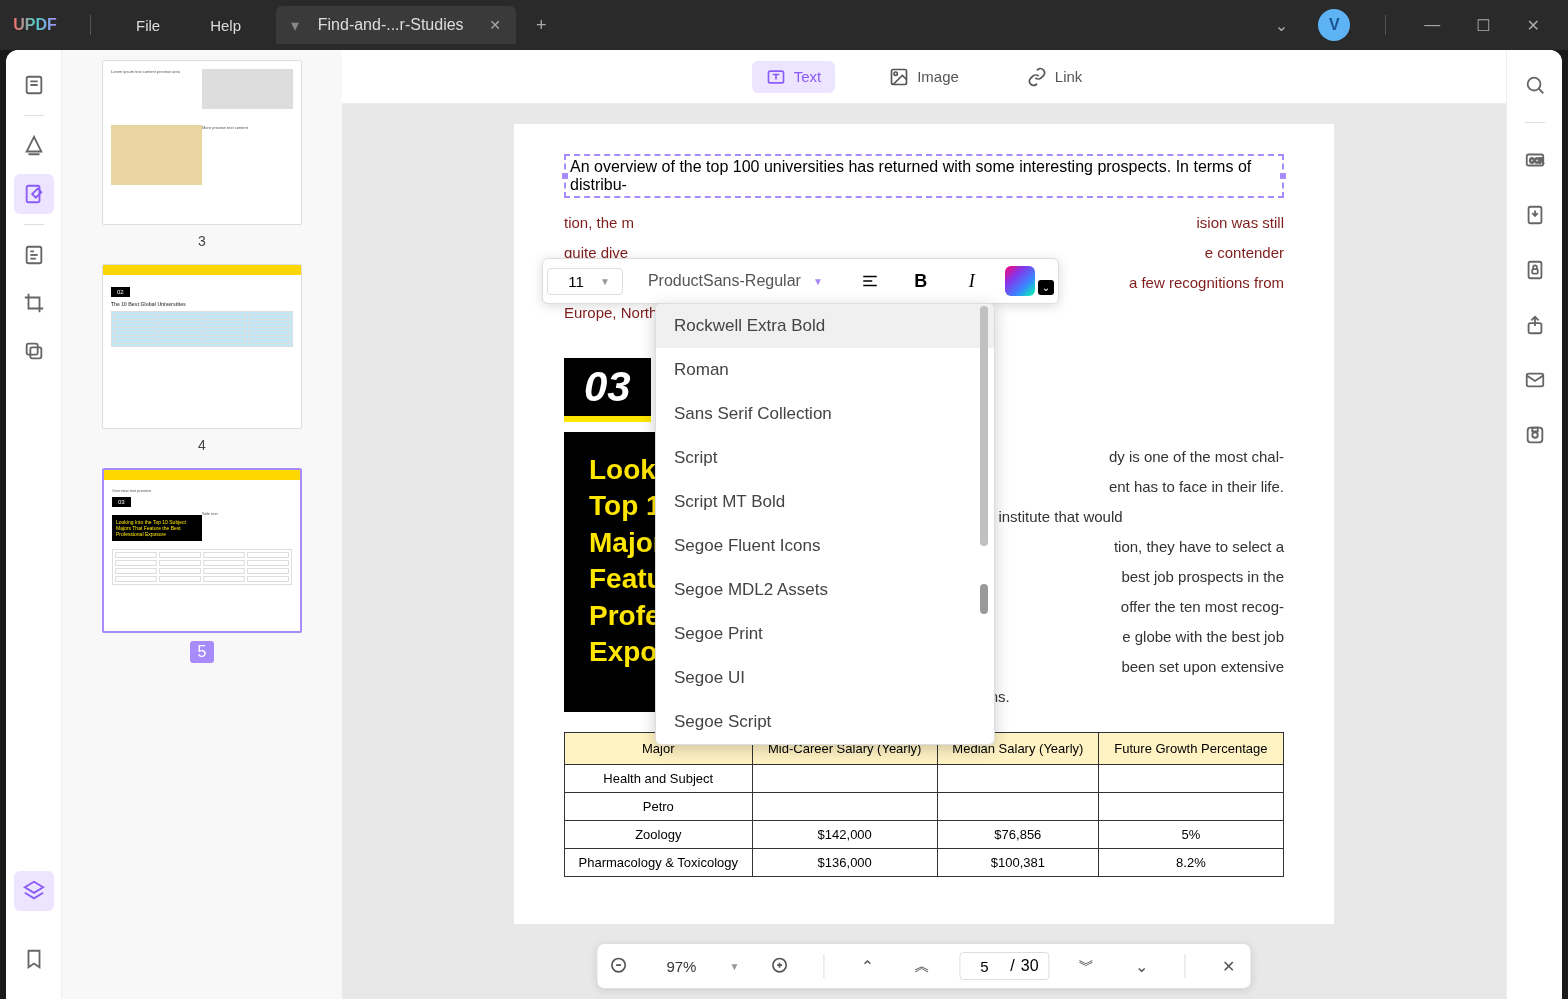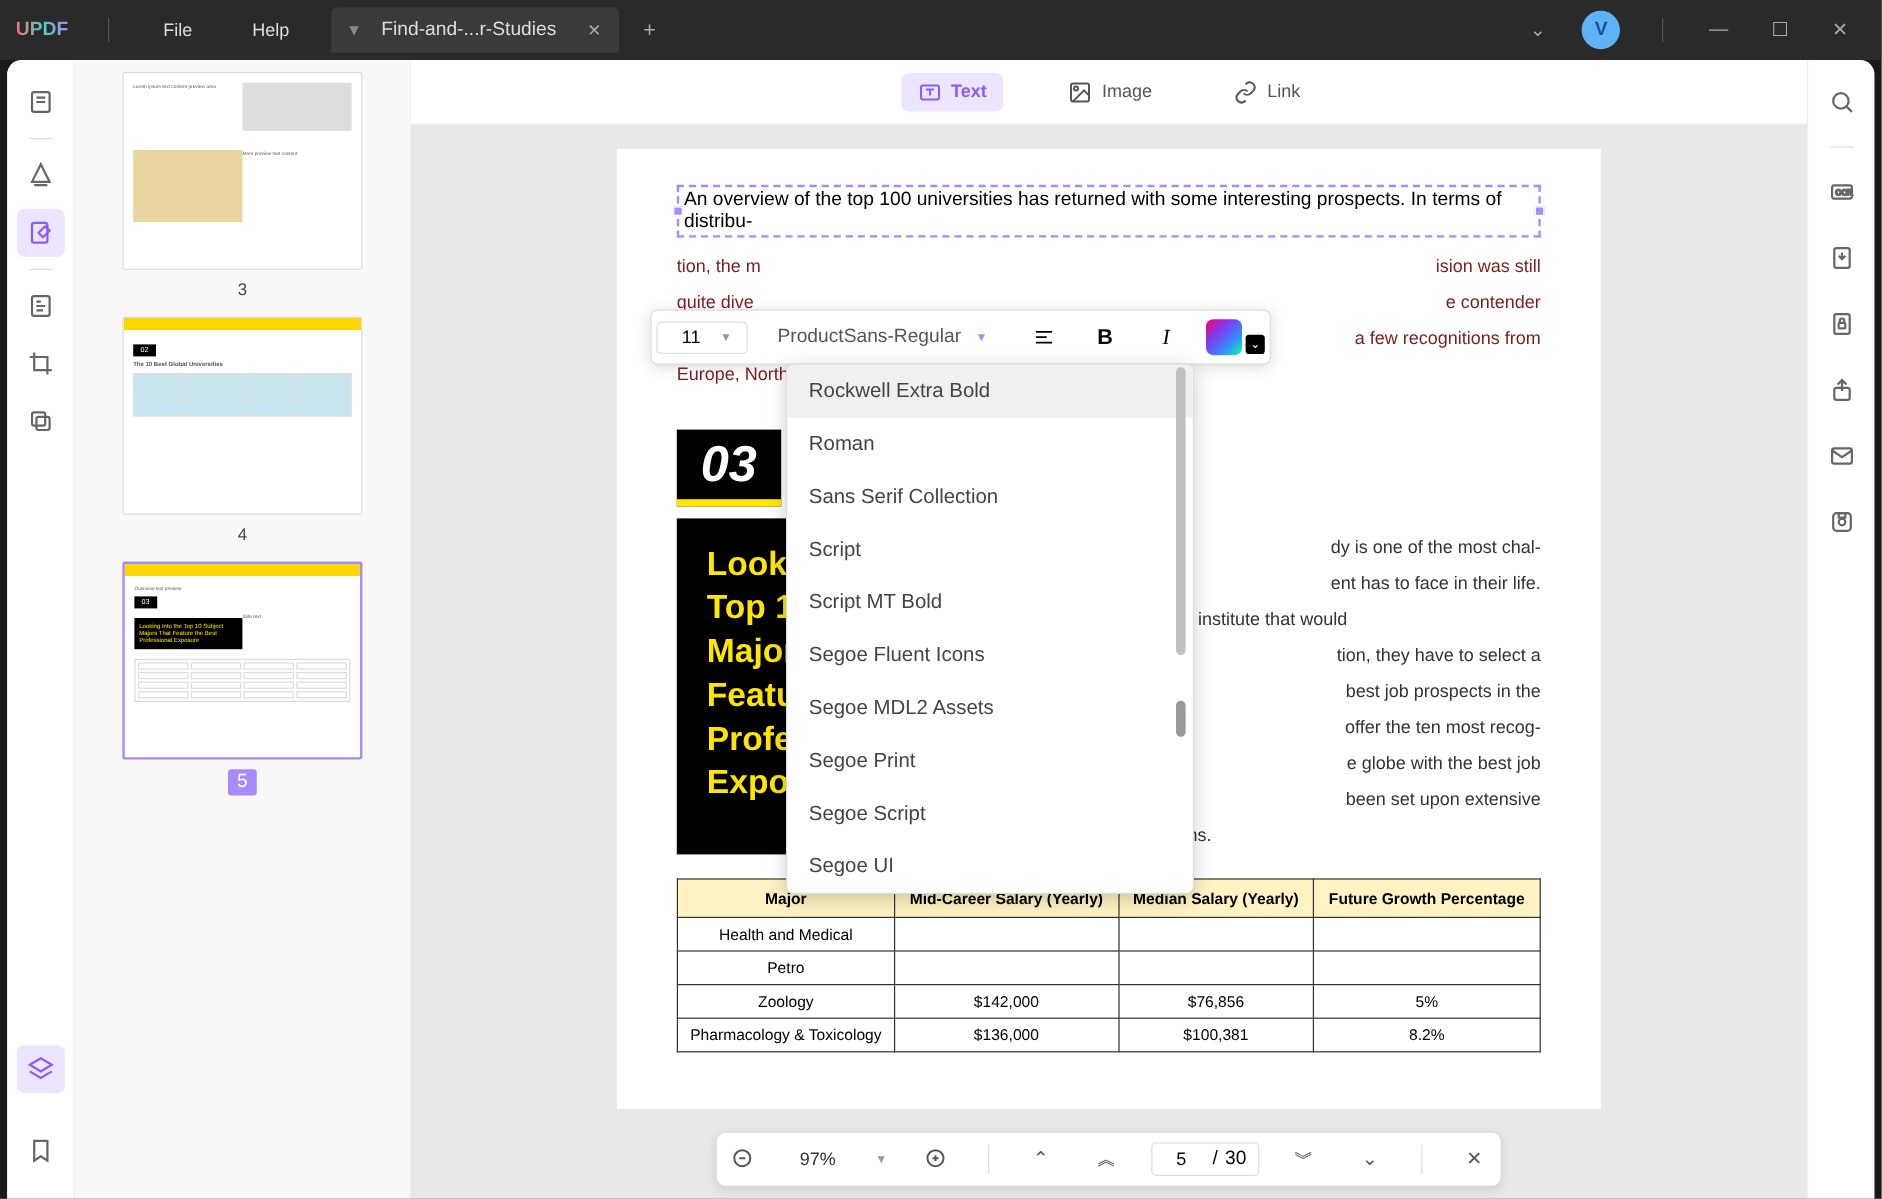--- a/index.html
+++ b/index.html
@@ -49,7 +49,7 @@
 .doc-area { flex: 1; background: #e8e8e8; position: relative; overflow: hidden; }
 .doc-toolbar { background: #fff; height: 54px; display: flex; align-items: center; justify-content: center; gap: 40px; border-bottom: 1px solid #eee; }
 .doc-tool { display: flex; align-items: center; gap: 8px; padding: 6px 14px; cursor: pointer; border-radius: 6px; color: #555; font-size: 15px; }
-.doc-tool.active { background: #ede4ff; color: #8b5cf6; font-weight: bold; }
+.doc-tool.active { background: #ede4ff; color: #8b5cf6; }
 .doc-tool-icon { width: 20px; height: 20px; display: inline-flex; align-items: center; justify-content: center; }
 
 .page { background: #fff; width: 820px; margin: 20px auto; padding: 30px 50px; min-height: 800px; position: relative; }

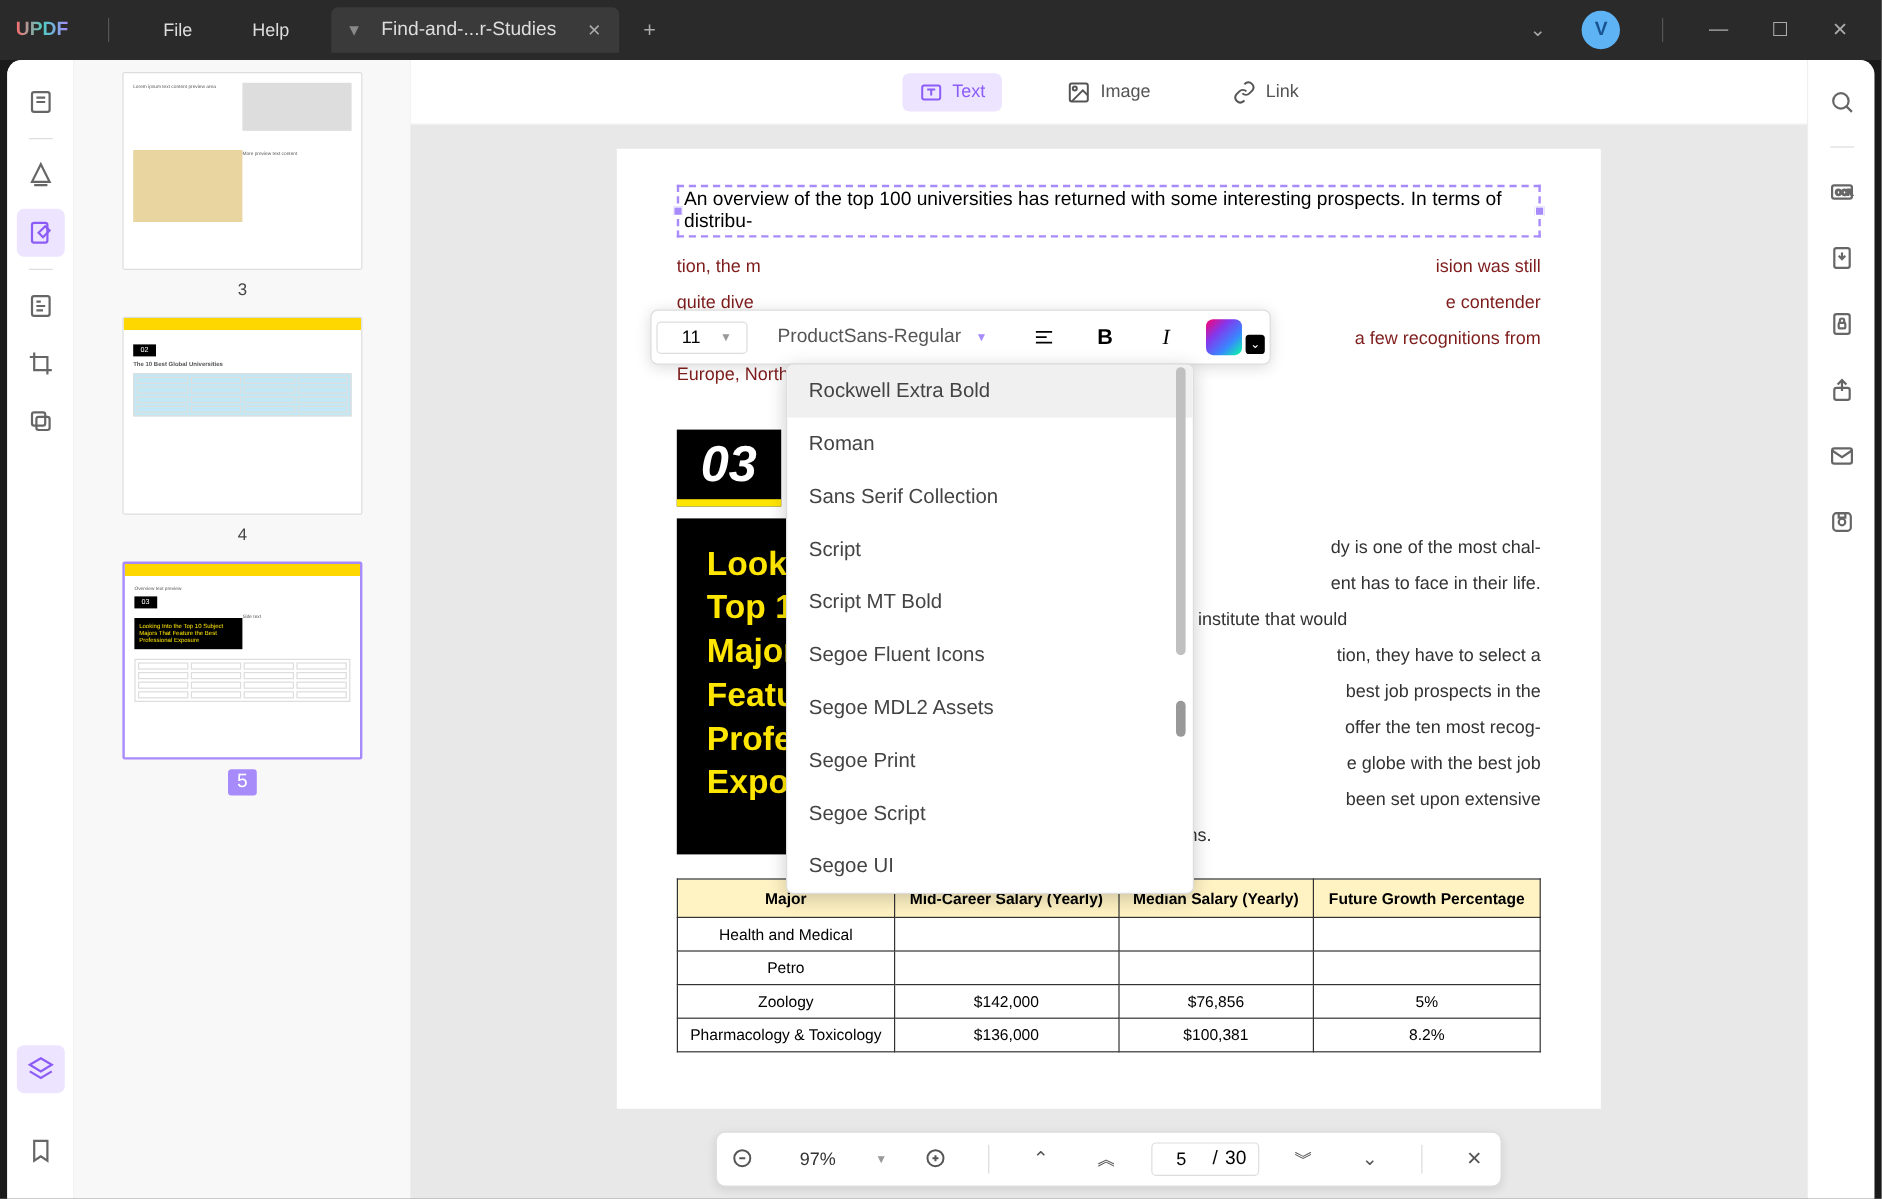--- a/index.html
+++ b/index.html
@@ -418,8 +418,8 @@
         <div class="font-item">Segoe Fluent Icons</div>
         <div class="font-item">Segoe MDL2 Assets</div>
         <div class="font-item">Segoe Print</div>
+        <div class="font-item">Segoe UI</div>
         <div class="font-item">Segoe Script</div>
-        <div class="font-item">Segoe UI</div>
       </div>
       <div class="font-scrollbar">
         <div class="font-scroll-thumb" style="top:2px;height:240px"></div>

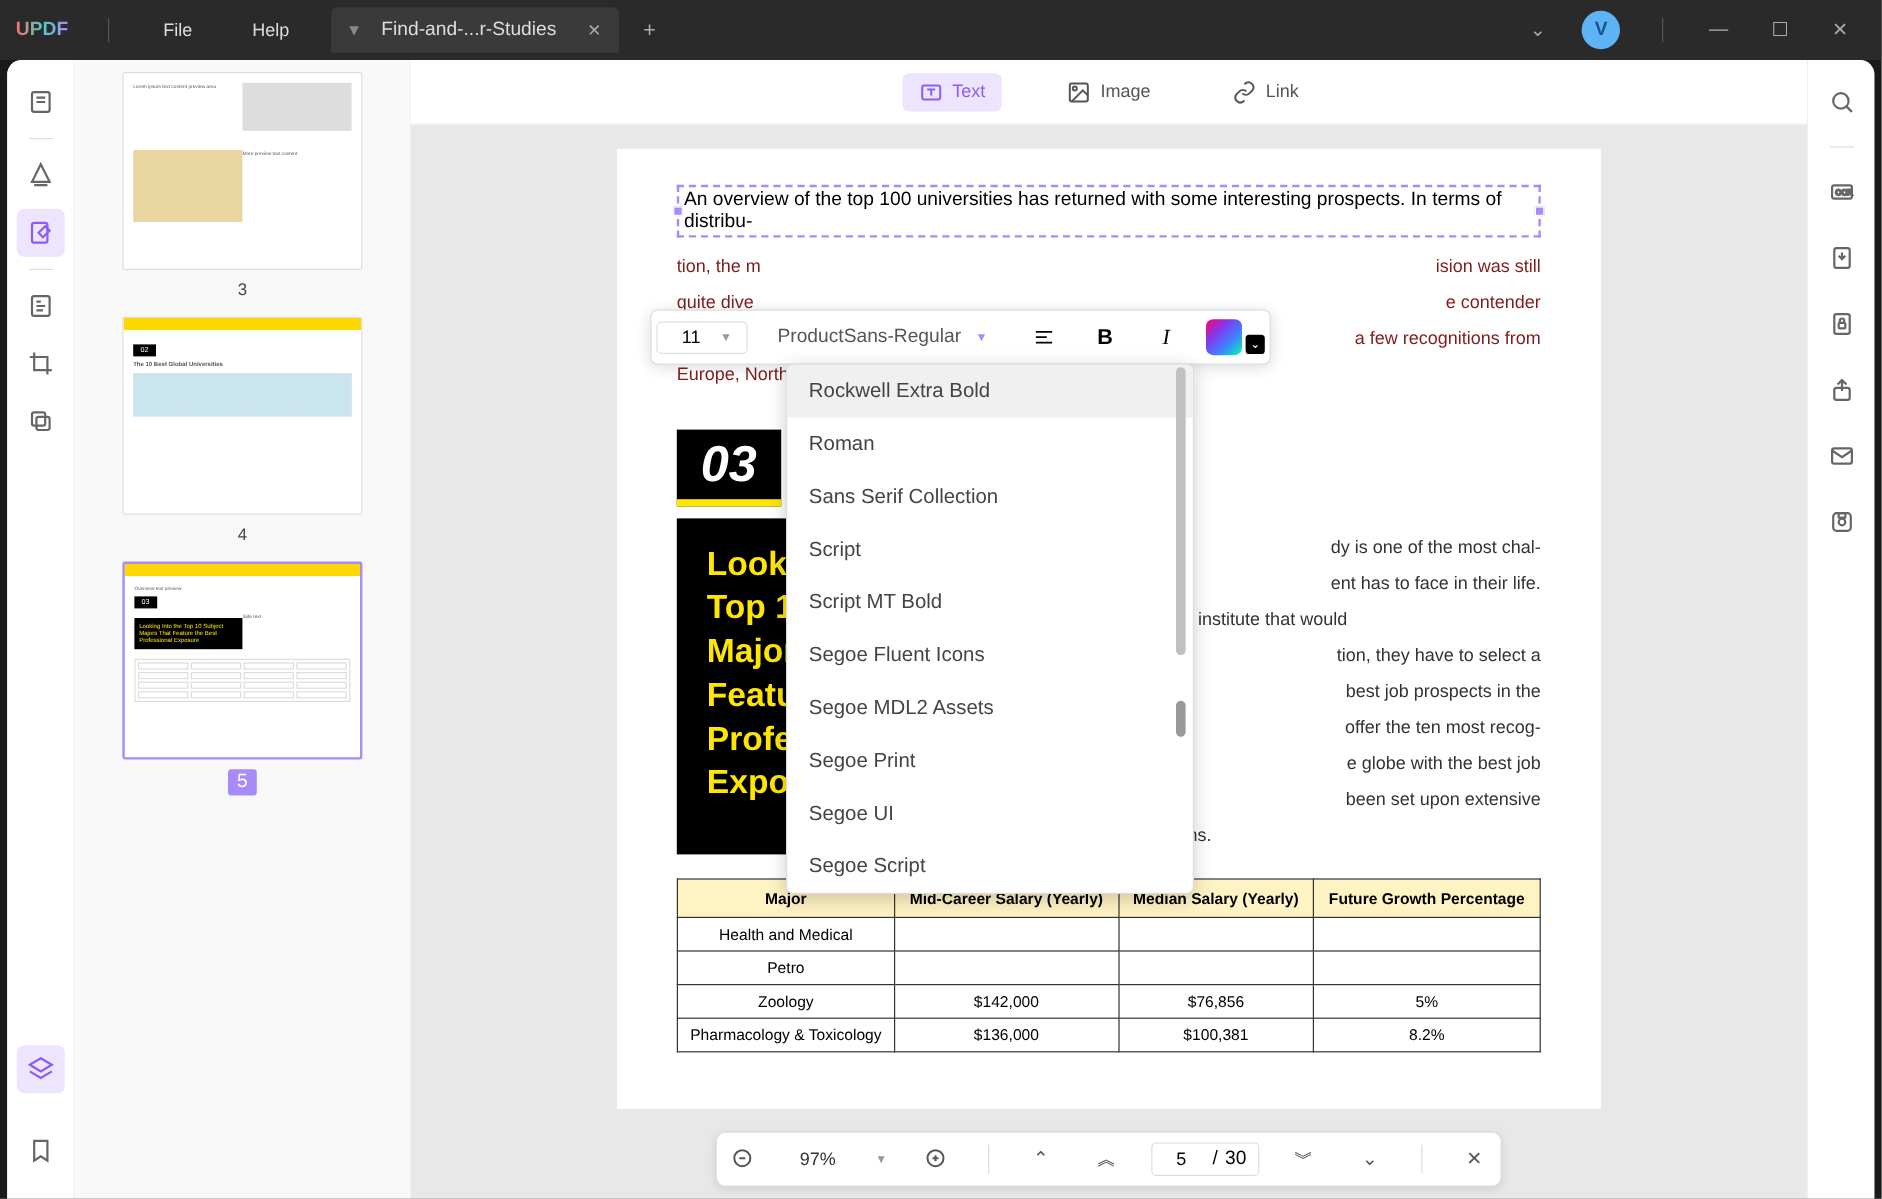--- a/index.html
+++ b/index.html
@@ -81,7 +81,7 @@
 
 
 .data-table { width: 100%; border-collapse: collapse; margin-top: 20px; font-size: 13px; }
-.data-table th { background: #fff3c4; border: 1px solid #333; padding: 8px; font-weight: bold; text-align: center; }
+.data-table th { background: #fff3c4; border: 1px solid #333; padding: 8px; font-weight: normal; text-align: center; }
 .data-table td { border: 1px solid #333; padding: 6px; text-align: center; }
 
 

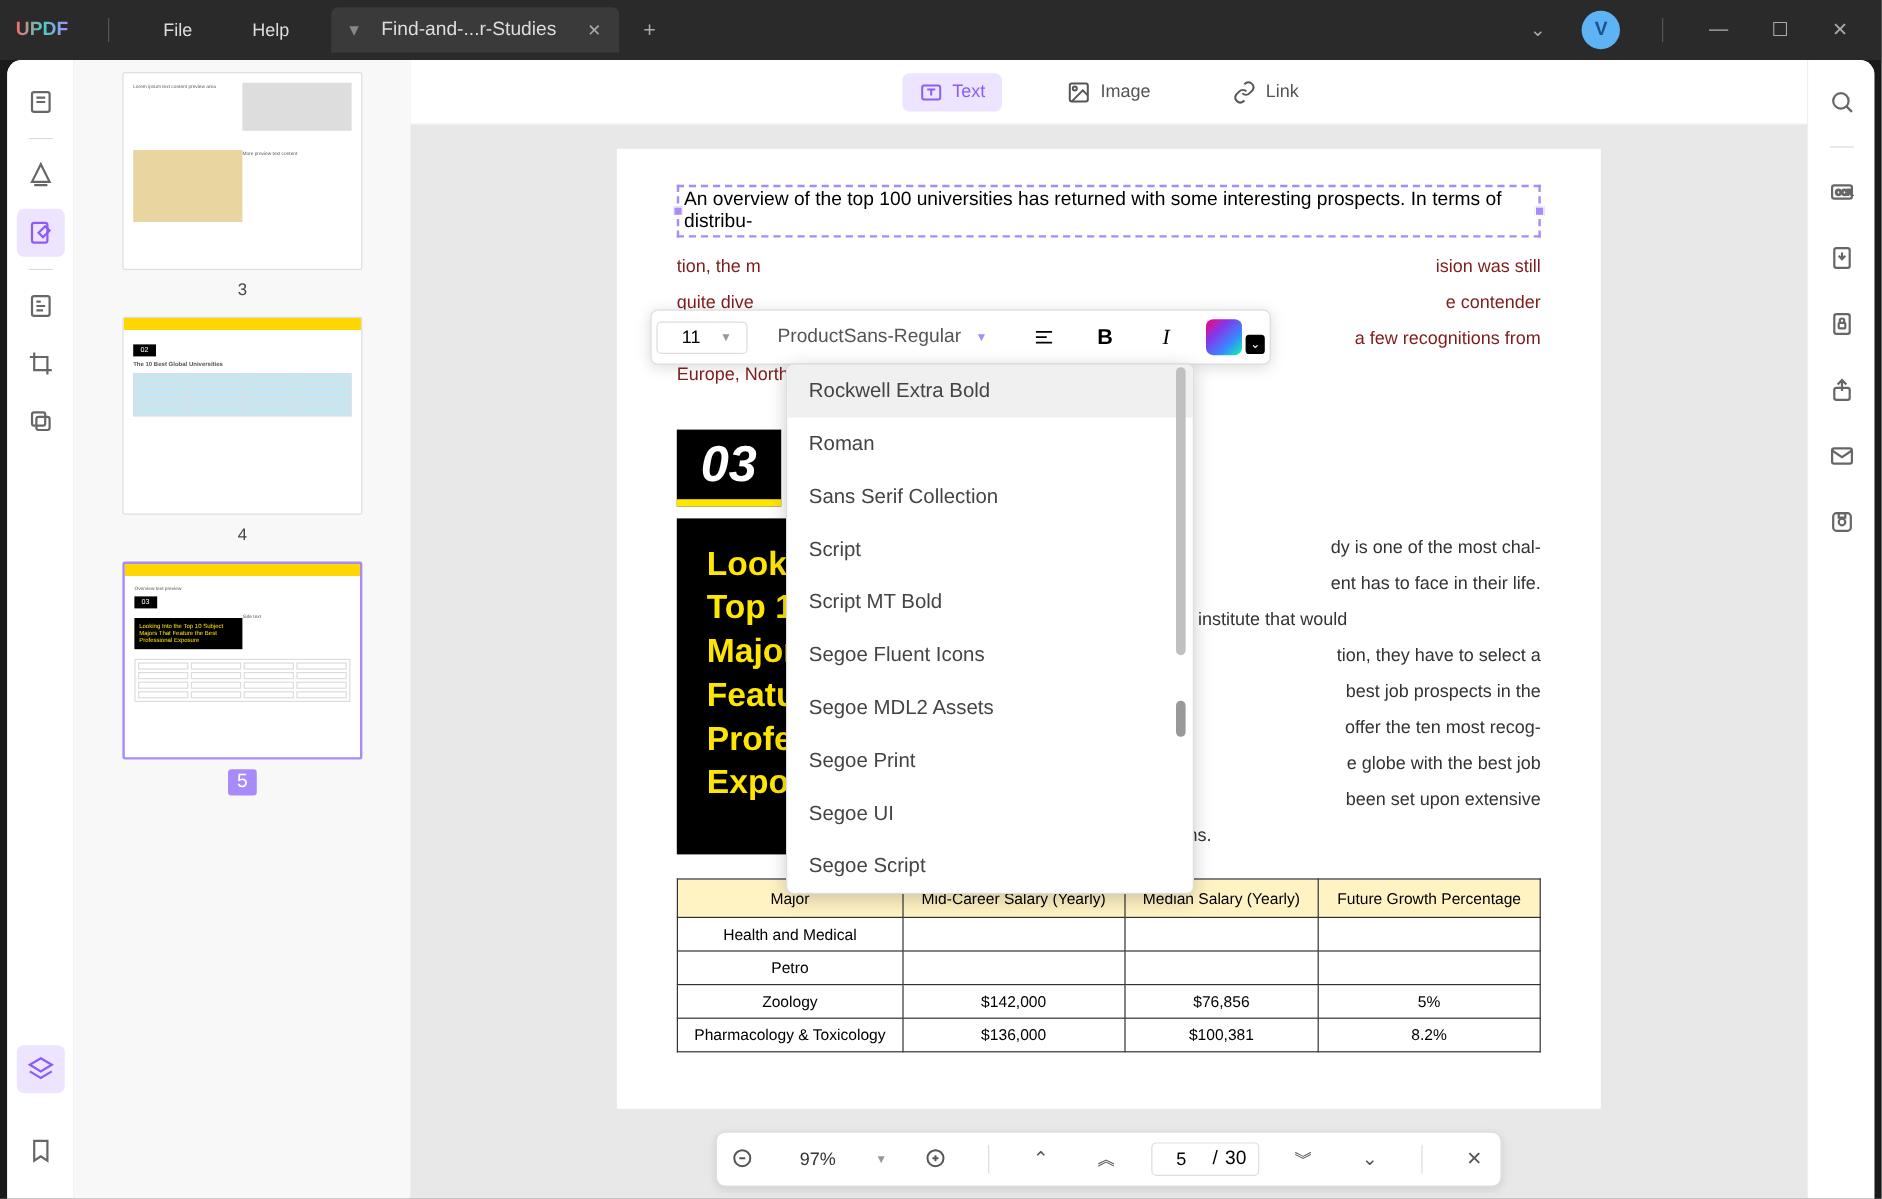--- a/index.html
+++ b/index.html
@@ -359,7 +359,7 @@
           </thead>
         <tbody>
           <tr>
-              <td>Health and Medical</td>
+              <td>Health and Subject</td>
               <td></td>
               <td></td>
               <td></td>

